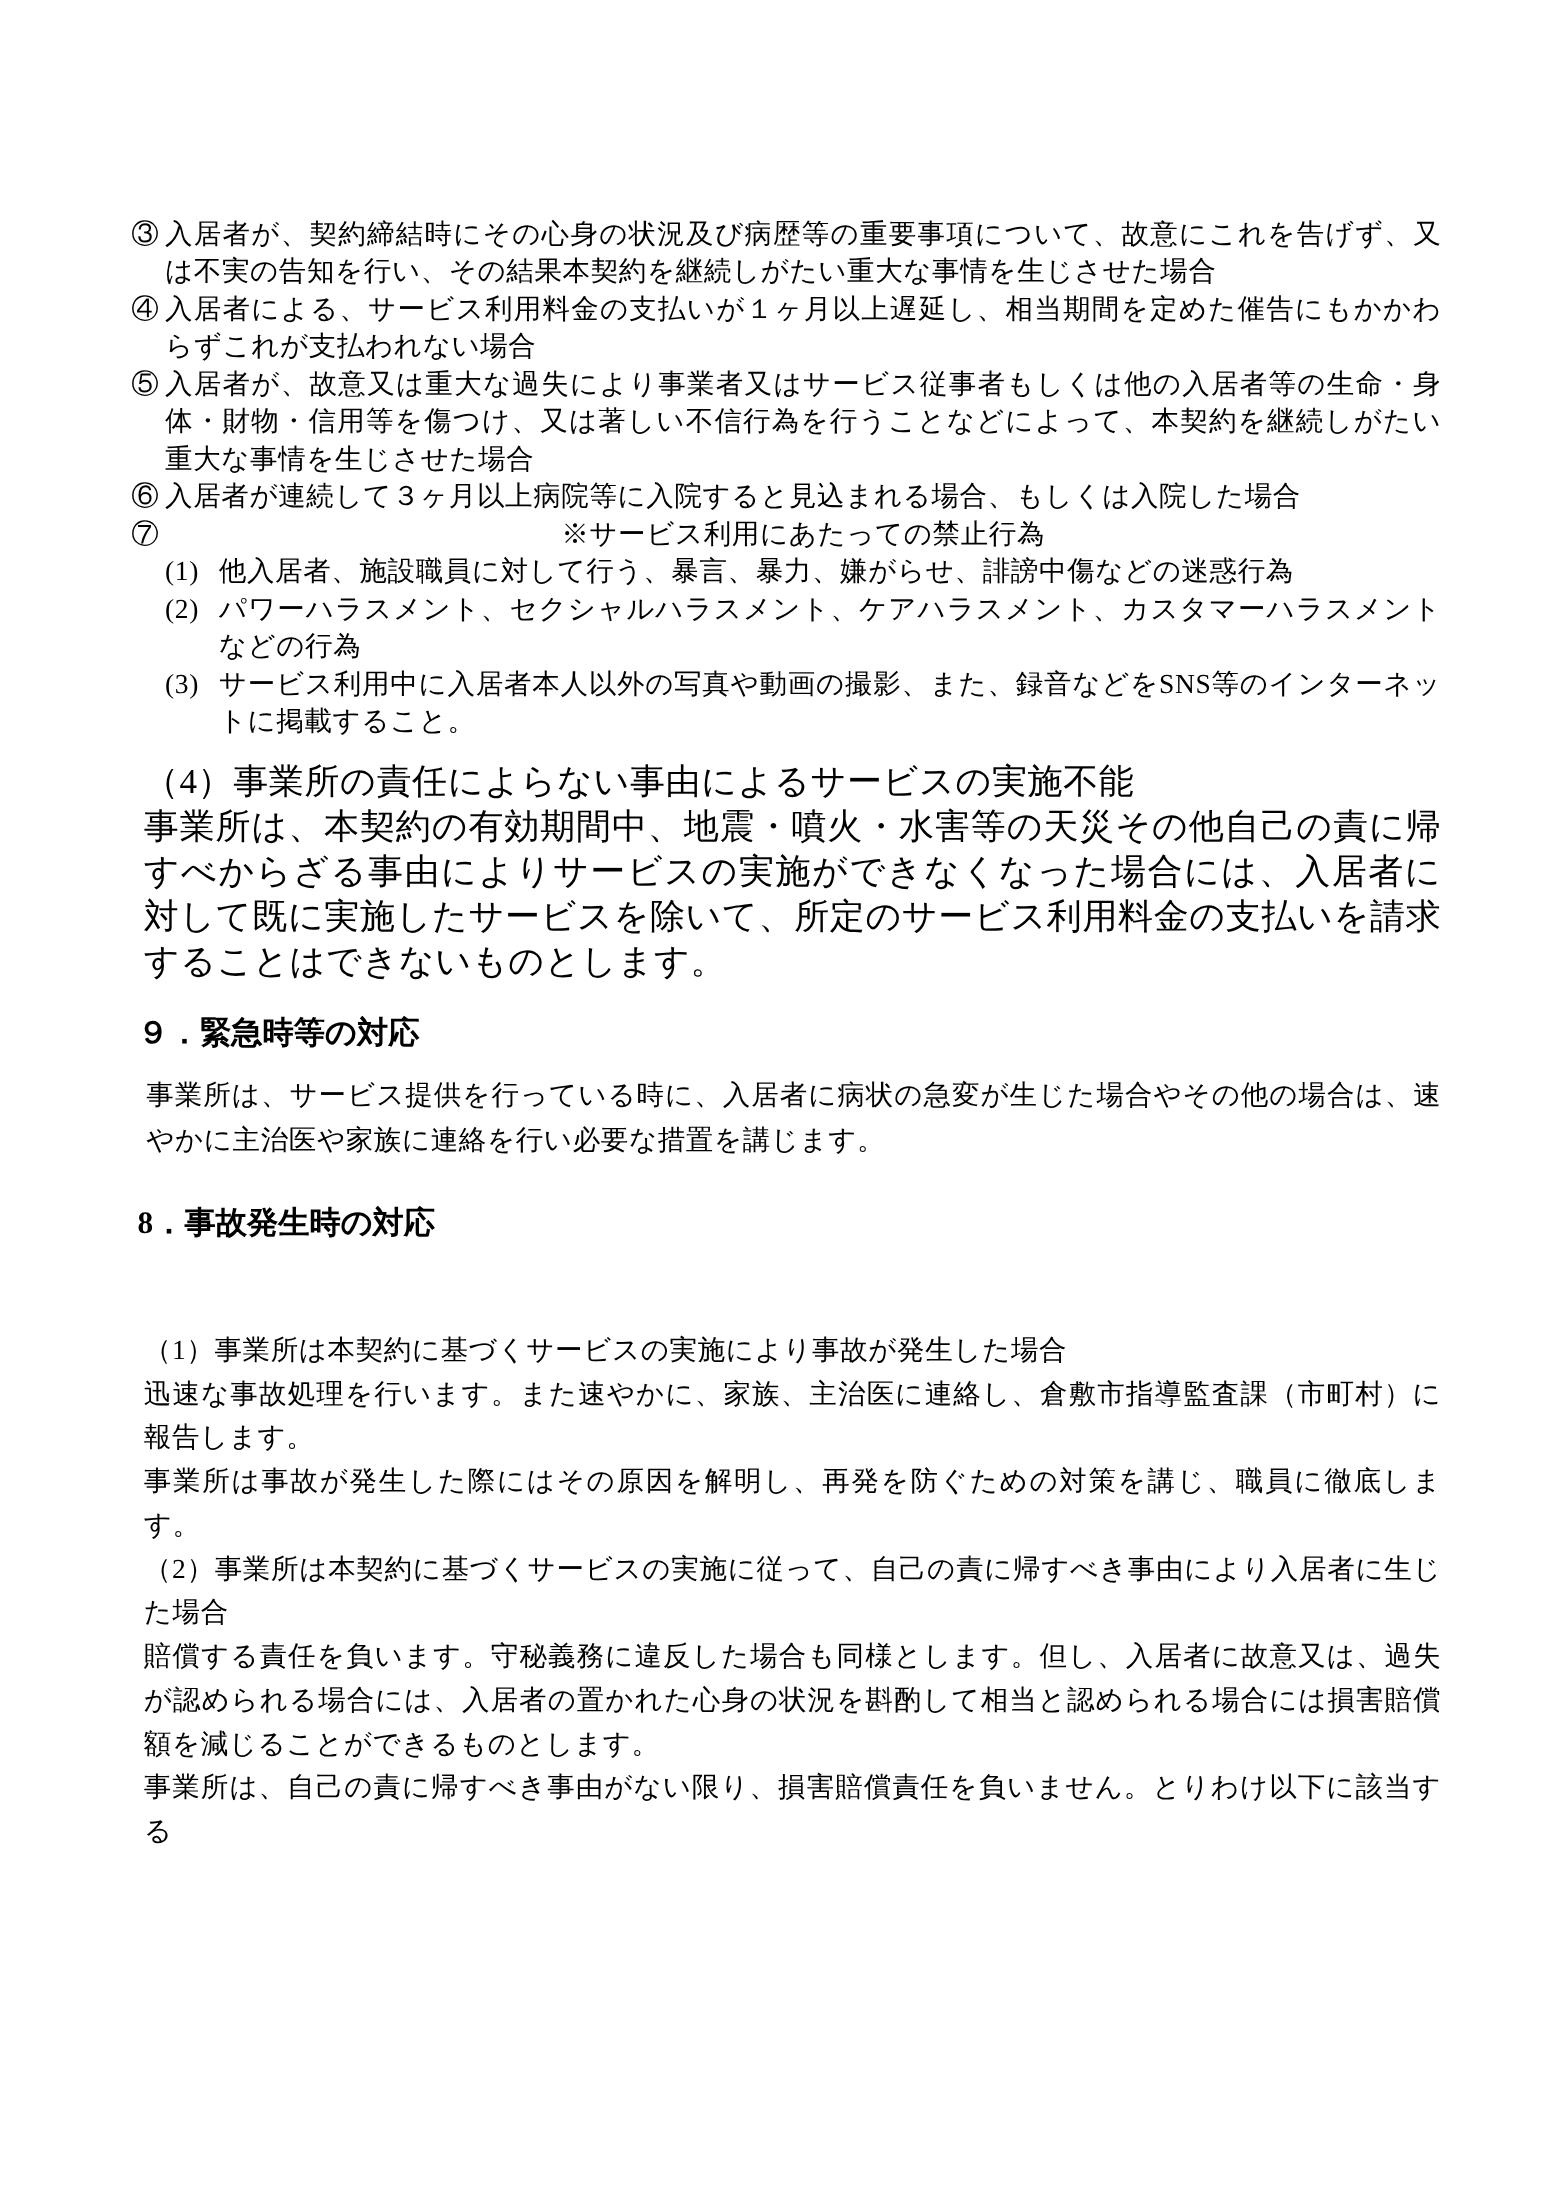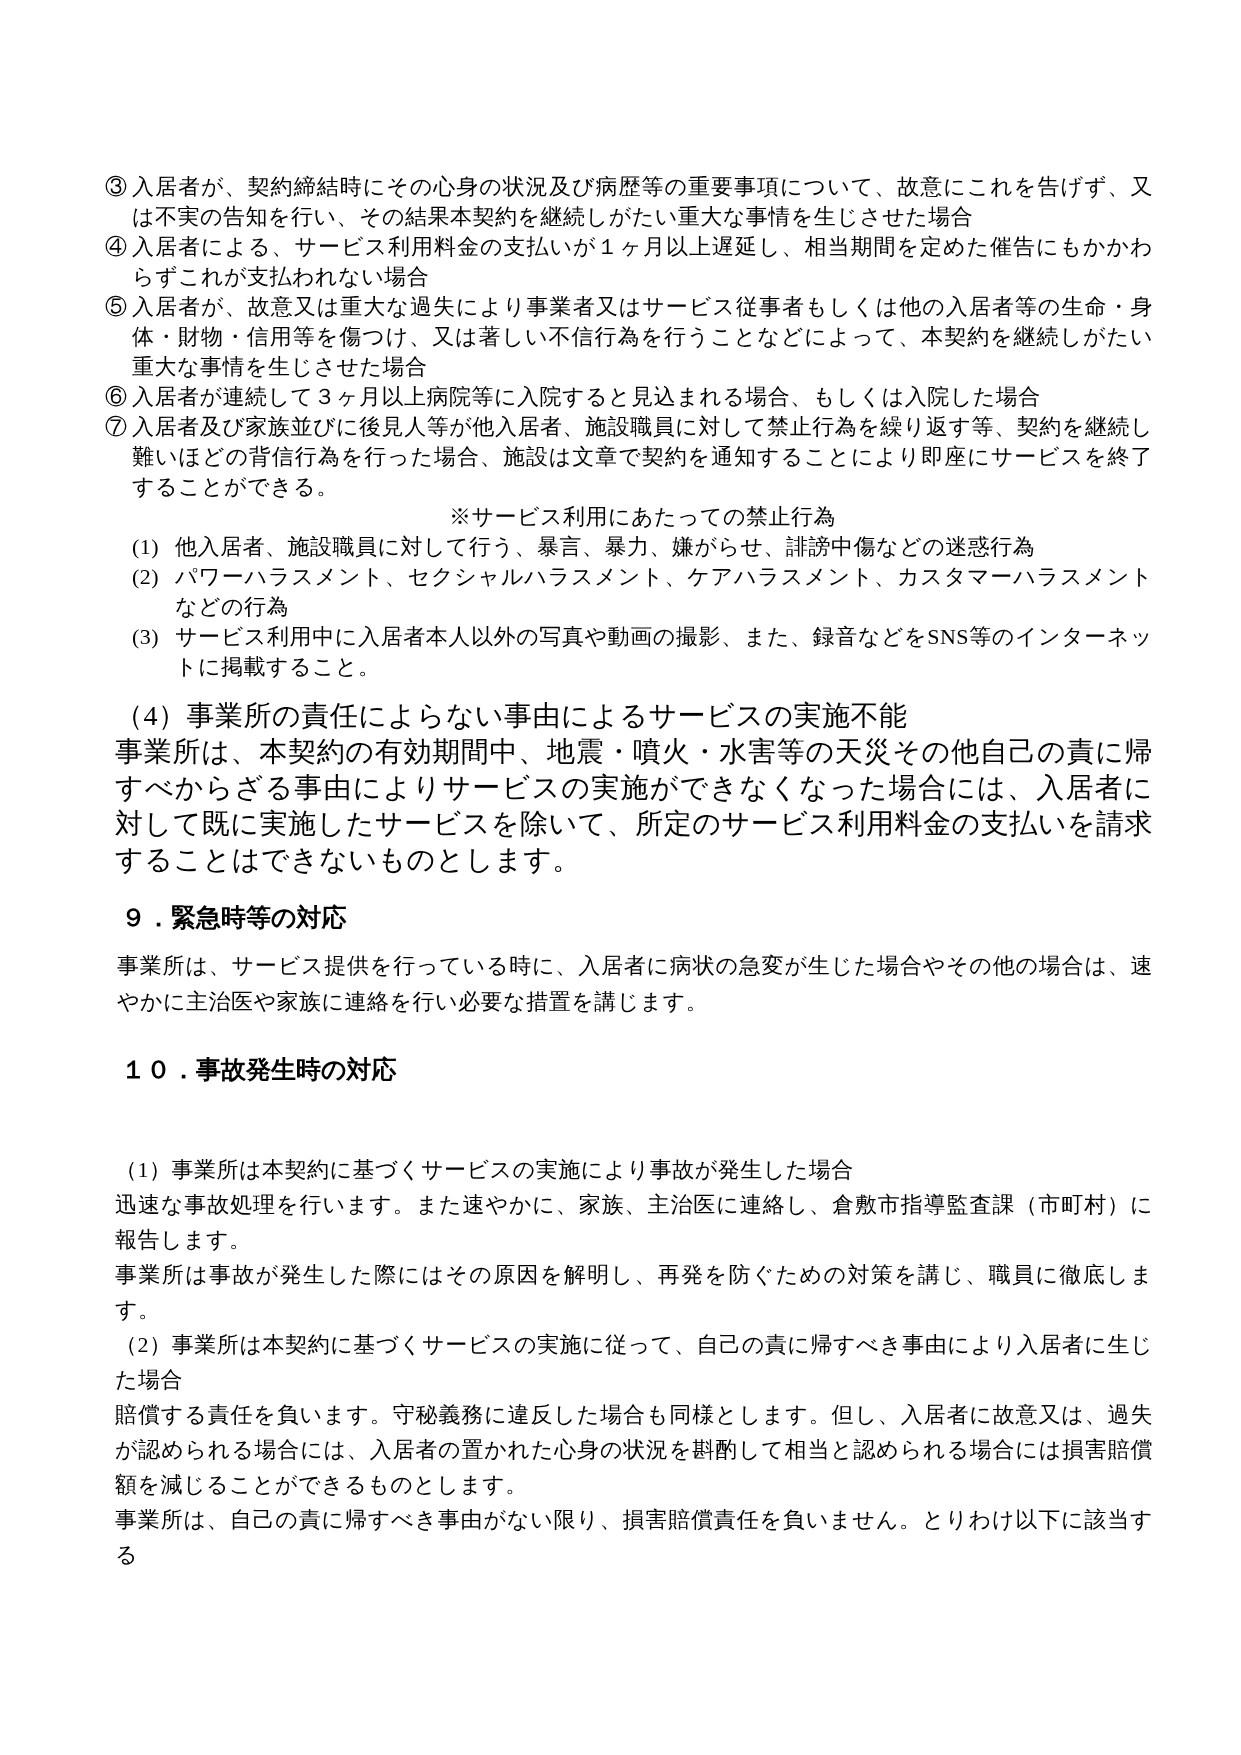--- a/index.html
+++ b/index.html
@@ -148,7 +148,6 @@
     <div class="num-row">
       <div class="num-col">⑦</div>
       <div class="item-body">
-        <div class="item-text">入居者及び家族並びに後見人等が他入居者、施設職員に対して禁止行為を繰り返す等、契約を継続し難いほどの背信行為を行った場合、施設は文章で契約を通知することにより即座にサービスを終了することができる。</div>
         <div class="note-line">※サービス利用にあたっての禁止行為</div>
 
         <div class="sub-row">

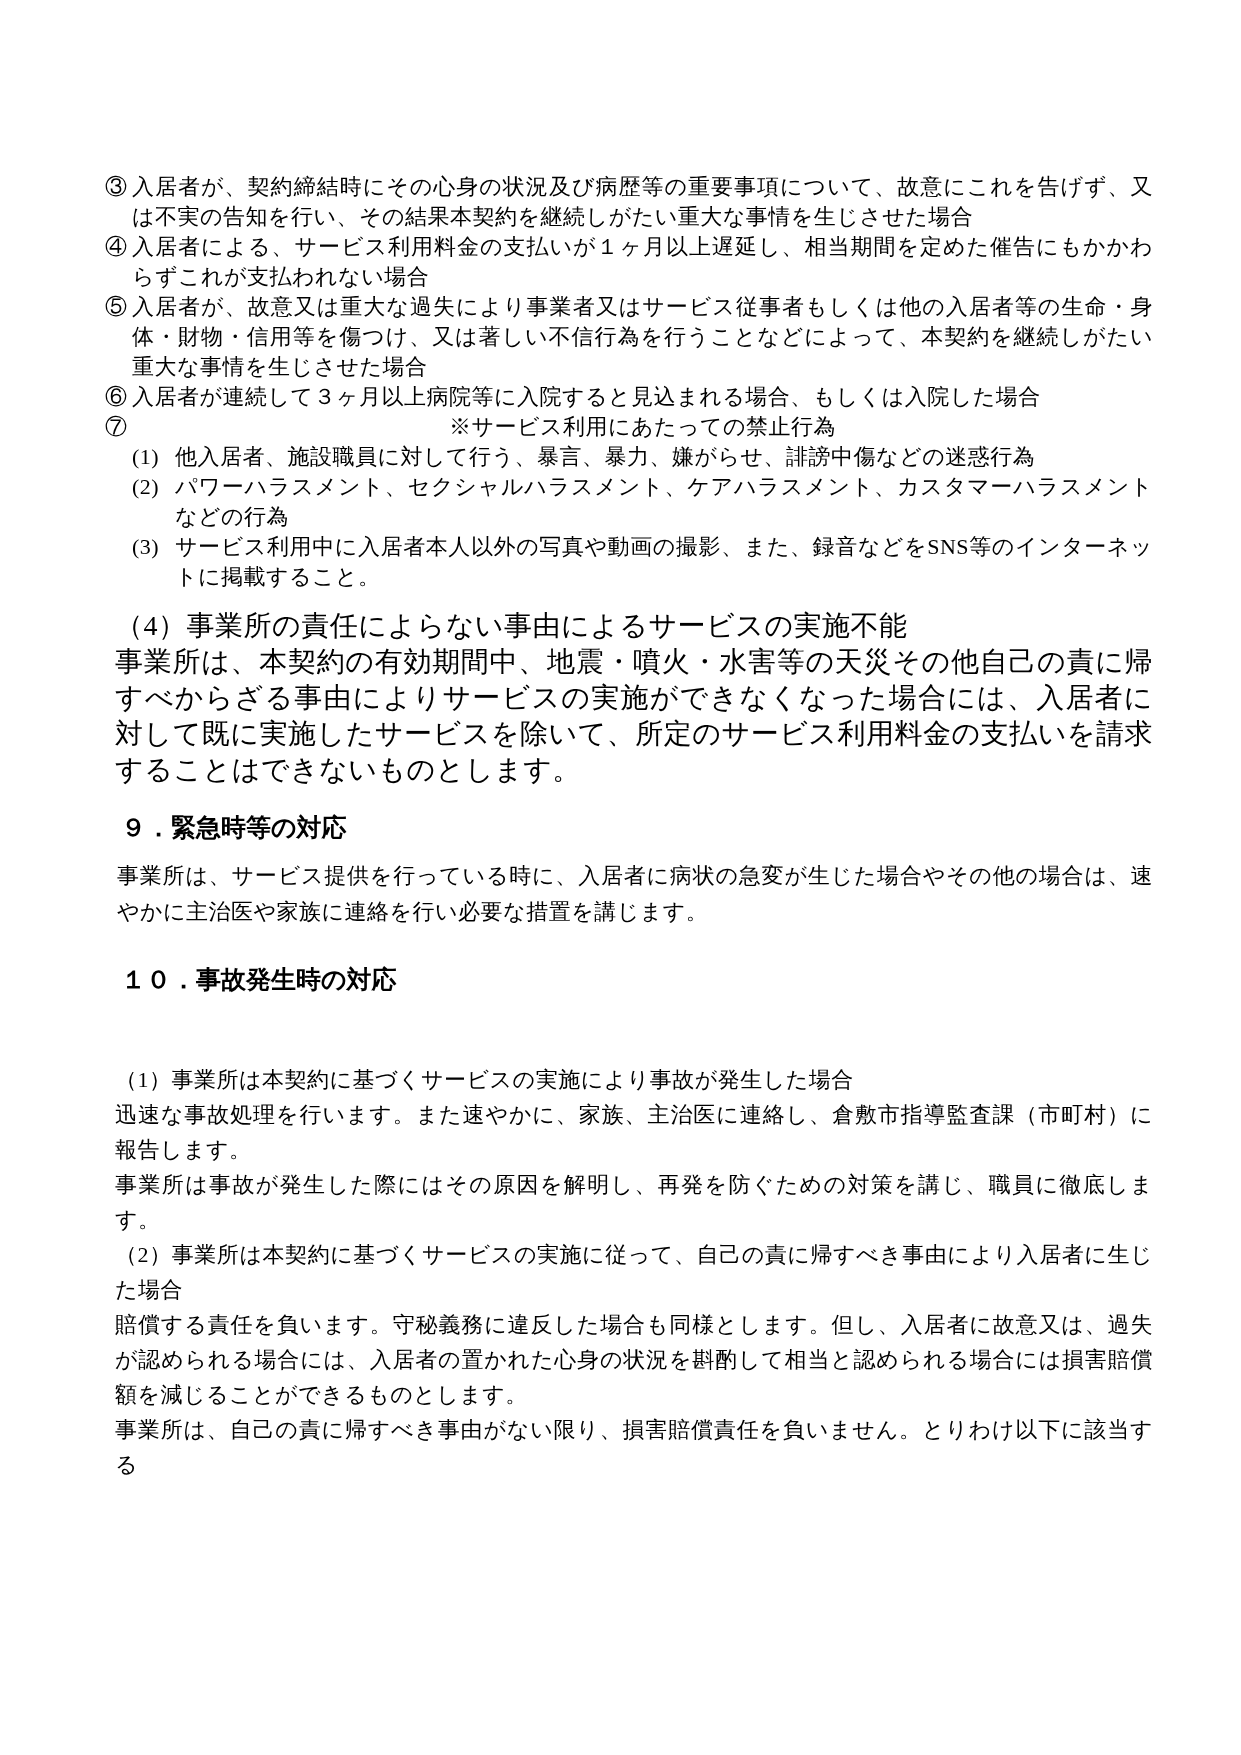--- a/index.html
+++ b/index.html
@@ -81,11 +81,11 @@
 
   
   .sec-heading {
-    font-family: Liberation Sans, sans-serif;
+    font-family: Liberation Serif, serif;
     font-weight: bold;
     font-size: 25px;
     line-height: 30px;
-    margin: 16px;
+    margin: 5px;
   }
   .h9 { margin-top: 24px; }
   .h10 { margin-top: 34px; }

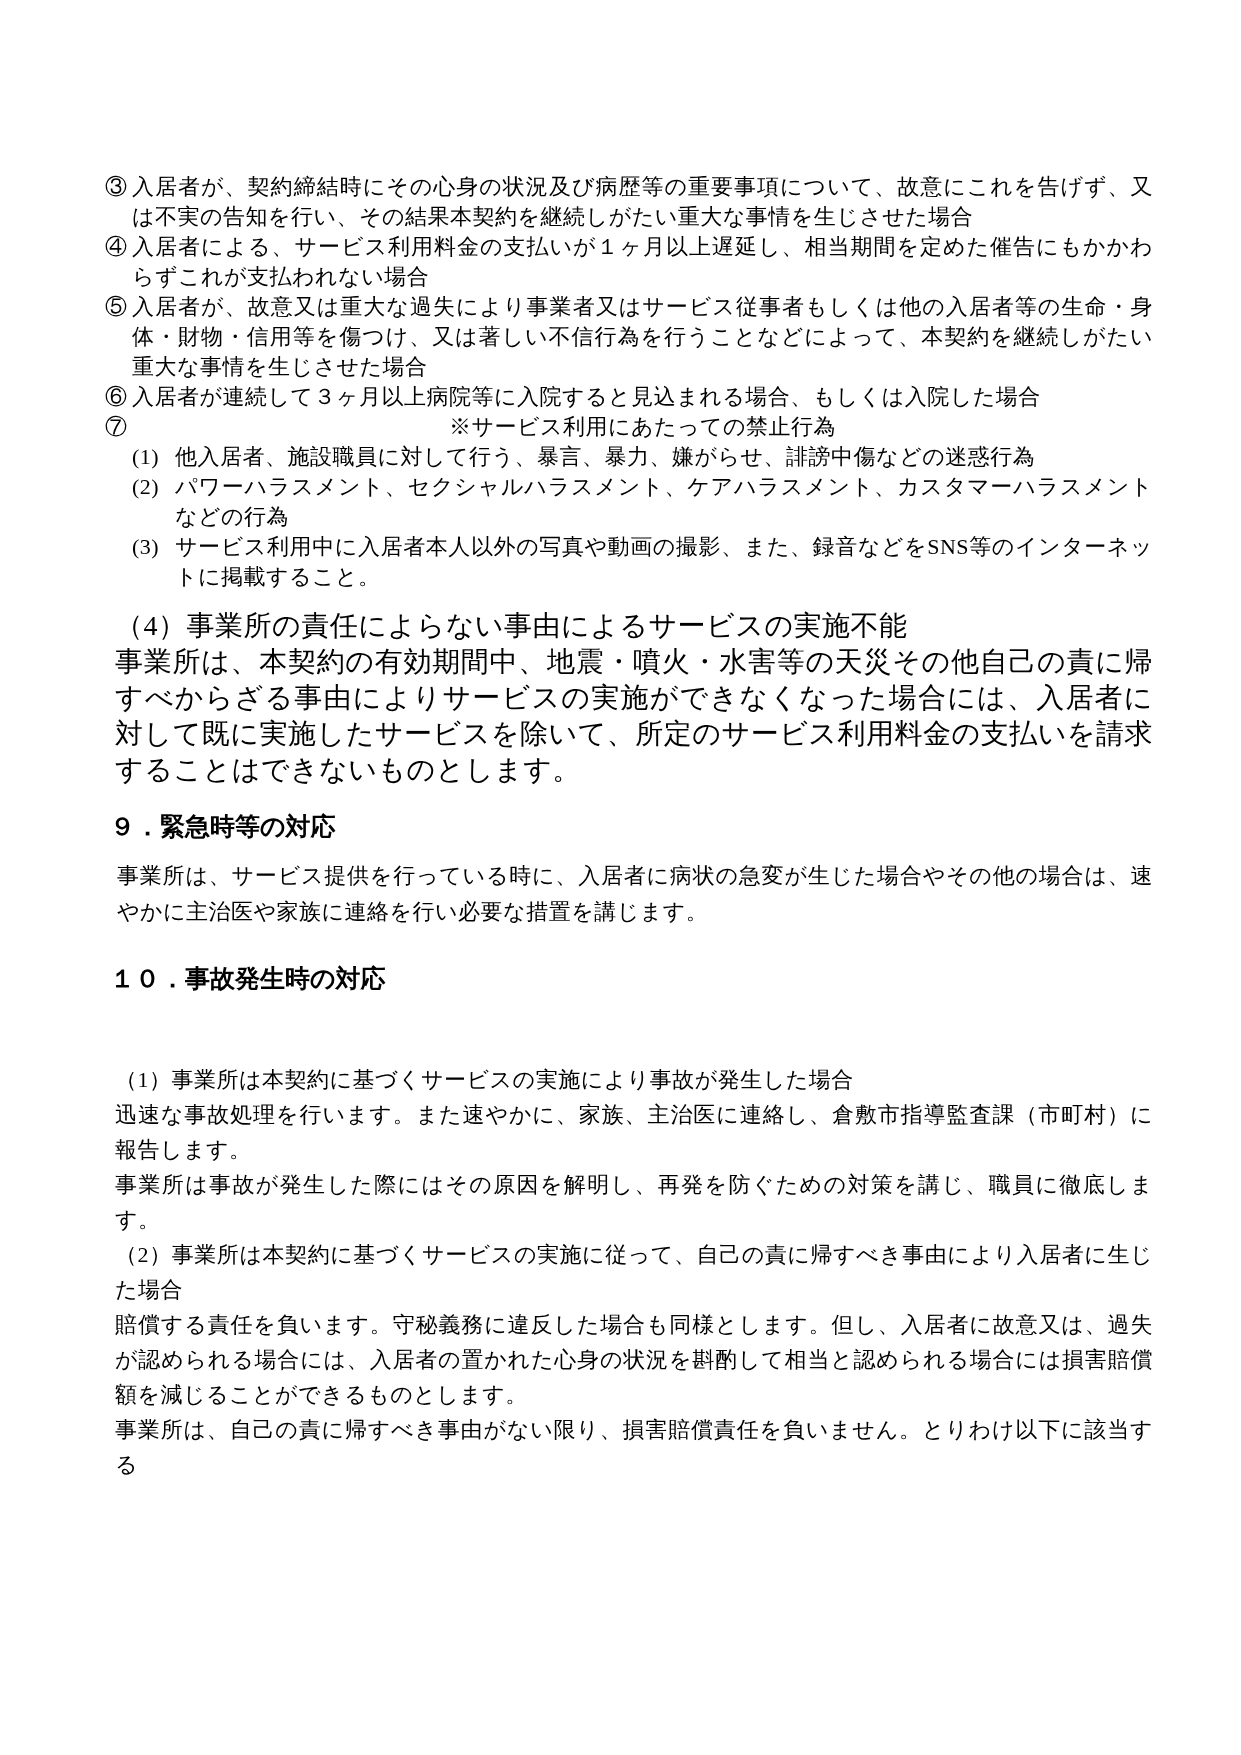--- a/index.html
+++ b/index.html
@@ -174,7 +174,7 @@
   <h2 class="sec-heading h9">９．緊急時等の対応</h2>
   <div class="p9 para">事業所は、サービス提供を行っている時に、入居者に病状の急変が生じた場合やその他の場合は、速やかに主治医や家族に連絡を行い必要な措置を講じます。</div>
 
-  <h2 class="sec-heading h10">１０．事故発生時の対応</h2>
+  <h2 class="sec-heading h10">8．事故発生時の対応</h2>
 
   <div class="clauses">
     <div class="clause-heading">（1）事業所は本契約に基づくサービスの実施により事故が発生した場合</div>

